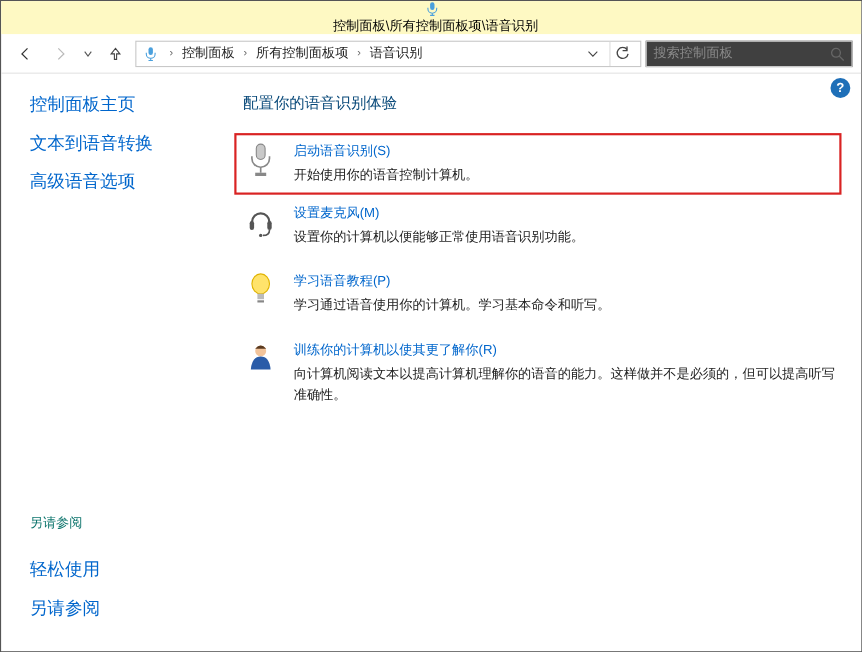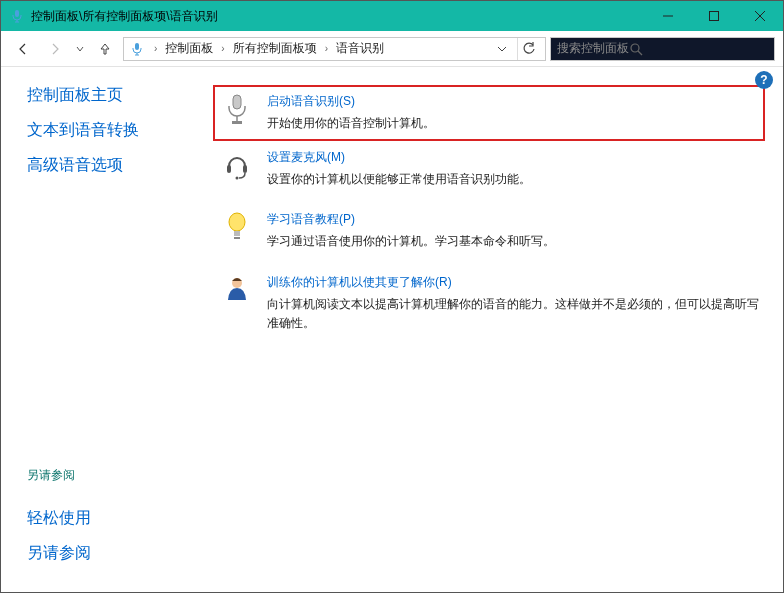--- a/index.html
+++ b/index.html
@@ -19,7 +19,8 @@
     display: flex;
     align-items: center;
     padding-left: 8px;
-    background: #14b8a6;
+    background: #fef9c3;
+    flex-direction: column;
   }
   .titlebar .title-icon {
     width: 16px; height: 16px;

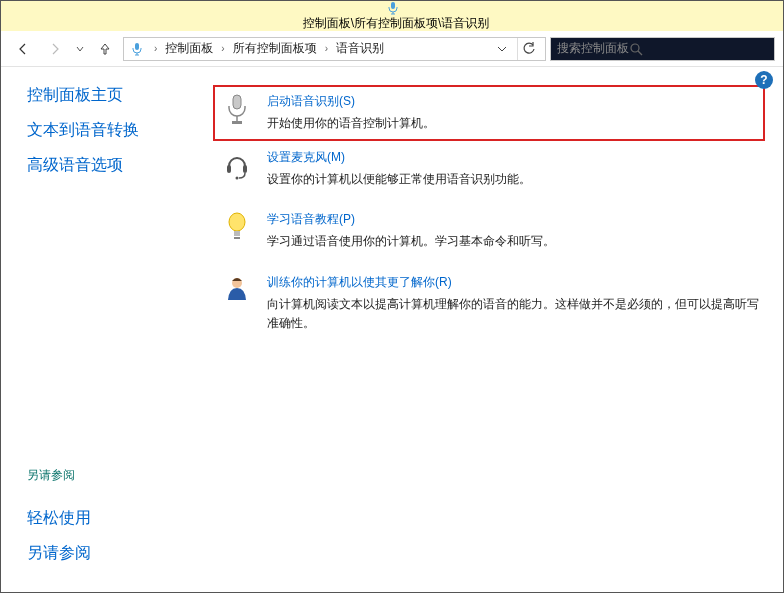--- a/index.html
+++ b/index.html
@@ -81,13 +81,13 @@
   }
   .addr-refresh { border-left: 1px solid #ddd; }
   .searchbox {
-    width: 225px; height: 24px;
+    width: 188px; height: 24px;
     border: 1px solid #c8c8c8;
     display: flex; align-items: center;
     padding: 0 6px;
     color: #888;
-    background: #0f172a;
-    justify-content: flex-start;
+    background: #404040;
+    justify-content: space-between;
   }
   .search-placeholder { color:#8a8a8a; }
   .search-icon { color:#666; }

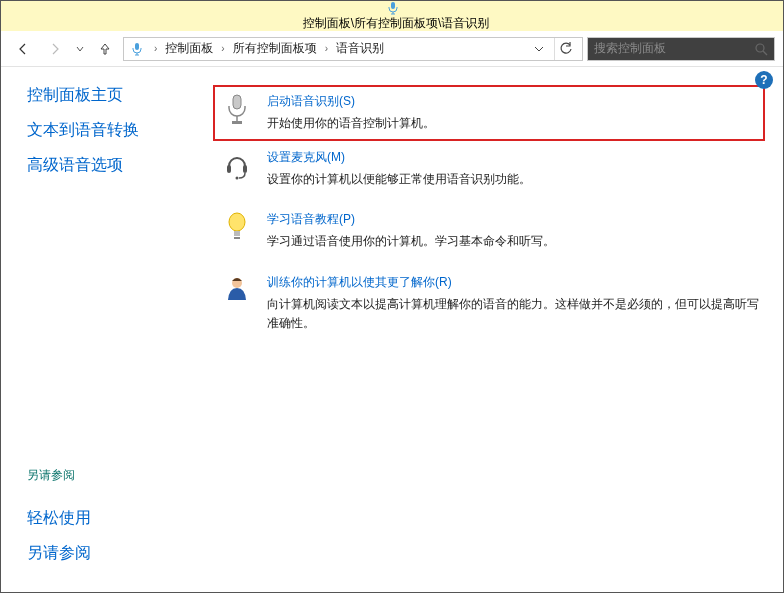--- a/index.html
+++ b/index.html
@@ -271,6 +271,7 @@
 
   <div class="content">
     <div class="help-badge">?</div>
+    <div class="heading-main">配置你的语音识别体验</div>
 
     <div class="option highlighted">
       <div class="opt-icon">

